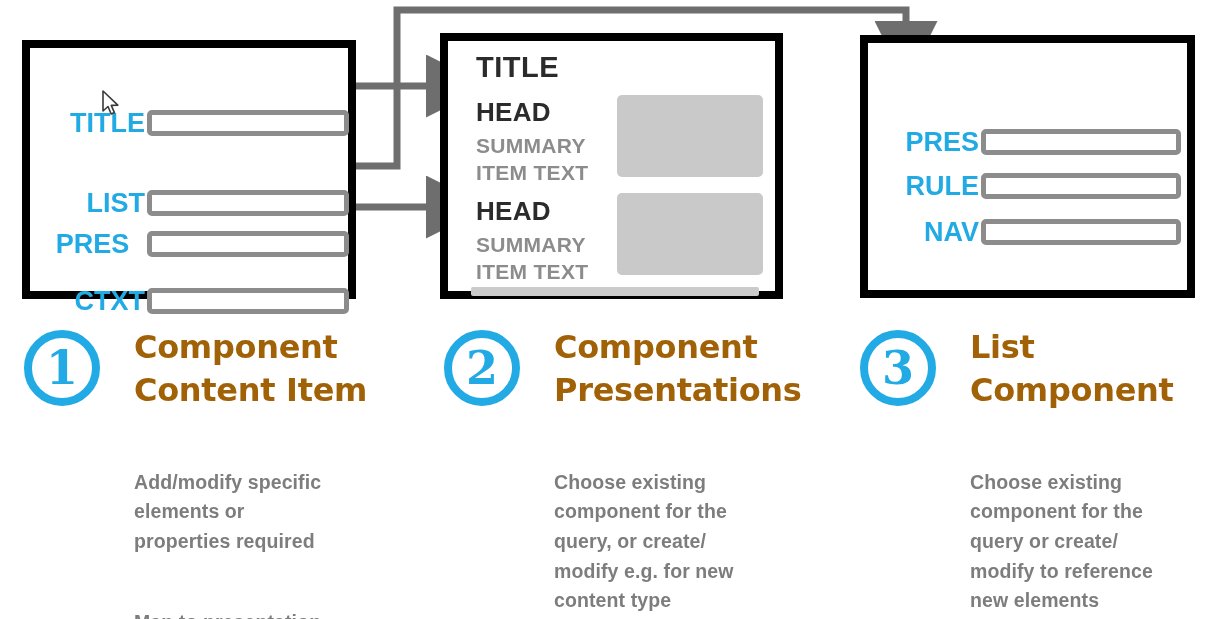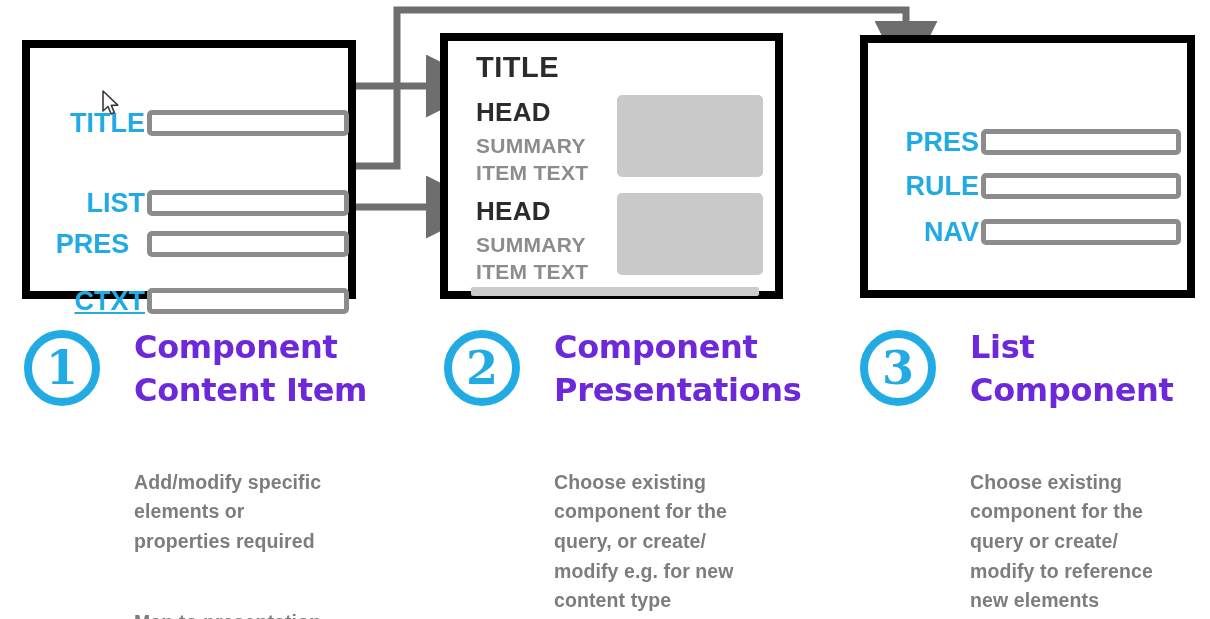--- a/index.html
+++ b/index.html
@@ -79,7 +79,7 @@
   #p1-row-list  .field-box   { width: 202px; }
   #p1-row-pres  .field-label { width: 105px; text-align: center; }
   #p1-row-pres  .field-box   { width: 202px; }
-  #p1-row-ctxt  .field-label { width: 98px; text-decoration: underline; }
+  #p1-row-ctxt  .field-label { width: 98px; }
   #p1-row-ctxt  .field-box   { width: 202px; }
 
   

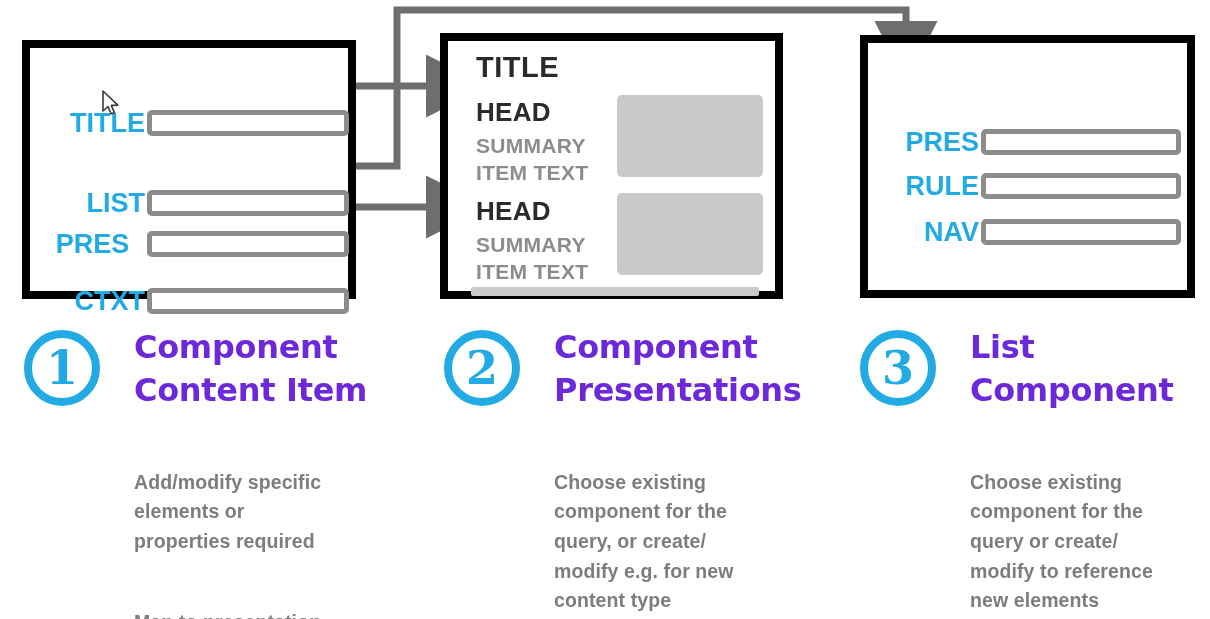--- a/index.html
+++ b/index.html
@@ -189,7 +189,7 @@
     position: absolute;
     left: 110px;
     top: -4px;
-    color: #6d28d9;
+    color: #a16207;
     font-family: "DejaVu Sans", sans-serif;
     font-size: 32px;
     font-weight: bold;

